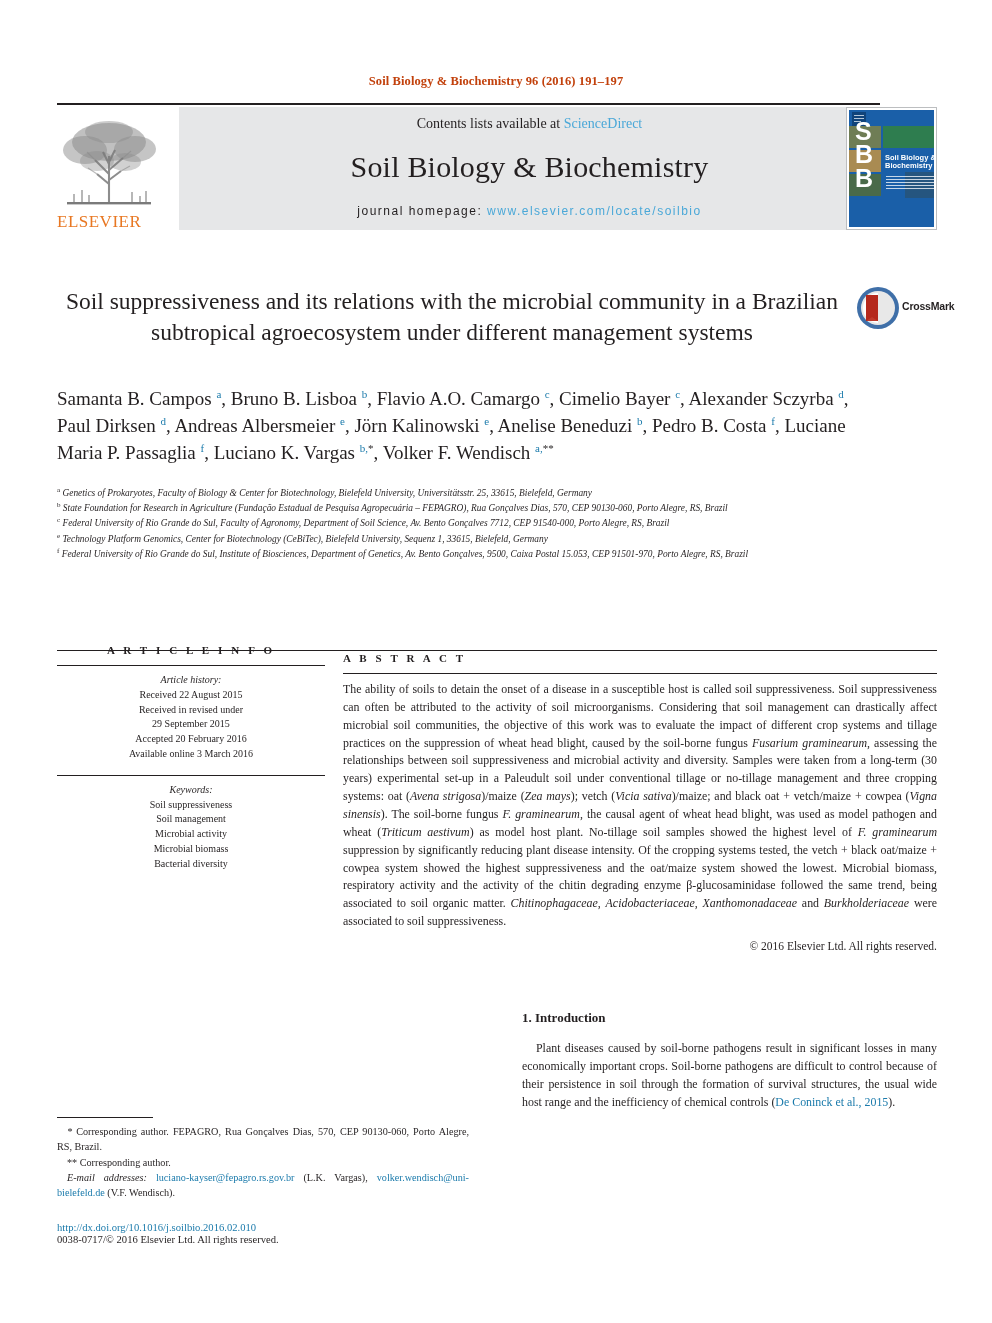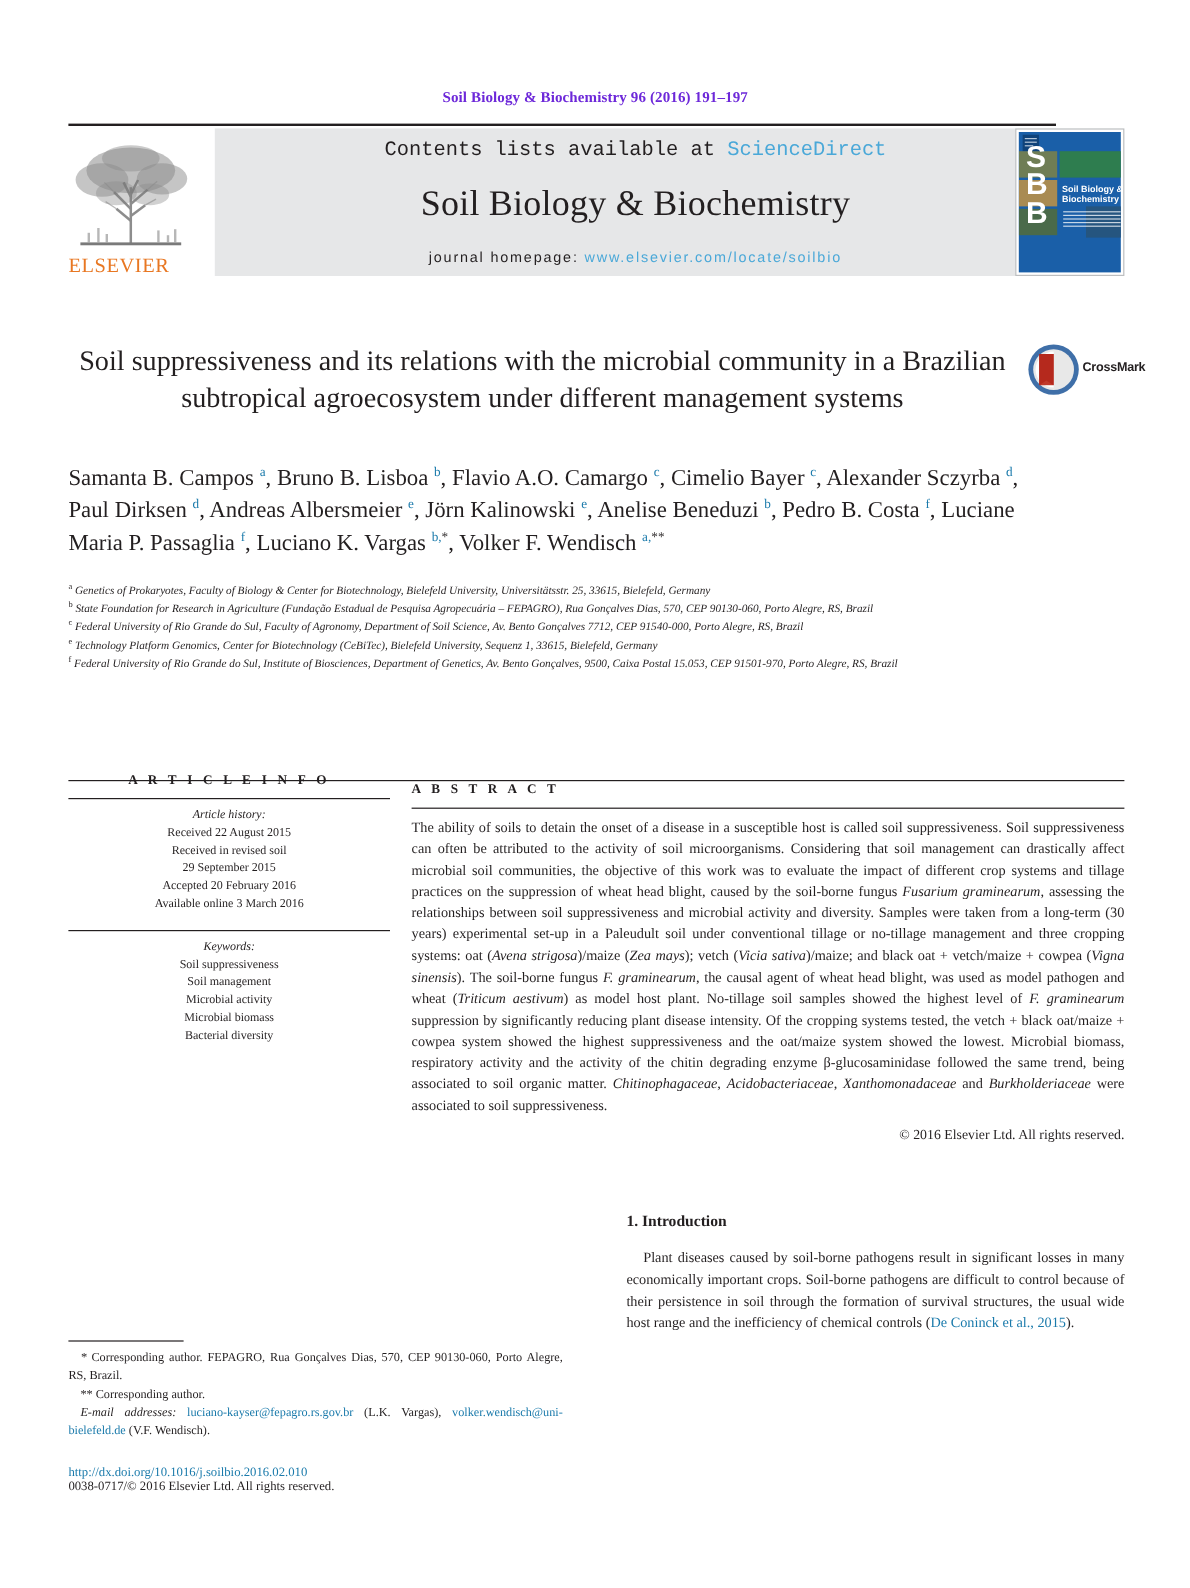--- a/index.html
+++ b/index.html
@@ -18,7 +18,7 @@
     position:absolute; top:74px; left:0; width:992px;
     text-align:center;
     font-family:"Liberation Serif", serif;
-    font-size:12.5px; font-weight:bold; color:#6d28d9;
+    font-size:12.5px; font-weight:bold; color:#c2410c;
     letter-spacing:.1px;
   }
 

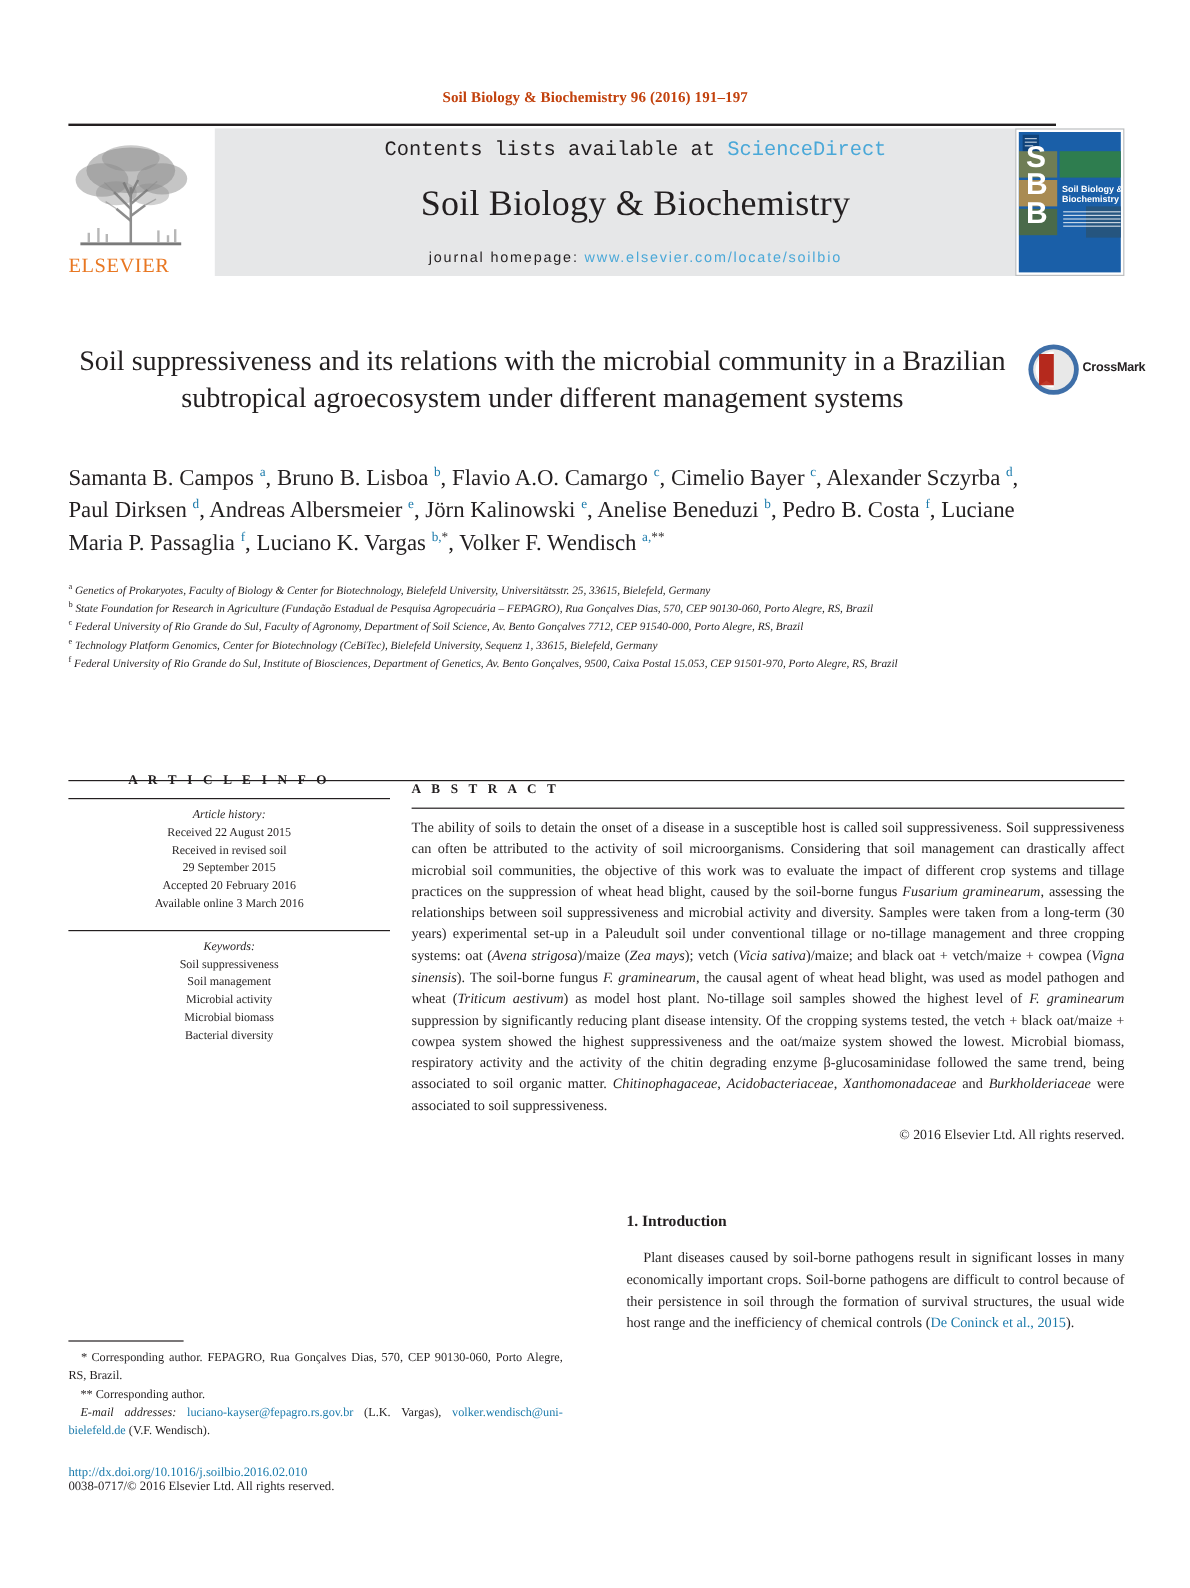--- a/index.html
+++ b/index.html
@@ -44,8 +44,8 @@
   }
   .banner .contents {
     margin-top:9px;
-    font-family:Liberation Mono, monospace;
-    font-size:17px; color:#231f20;
+    font-family:Liberation Serif, serif;
+    font-size:14px; color:#231f20;
   }
   .banner .contents .sd { color:#4aa8d8; }
   .banner .jtitle {

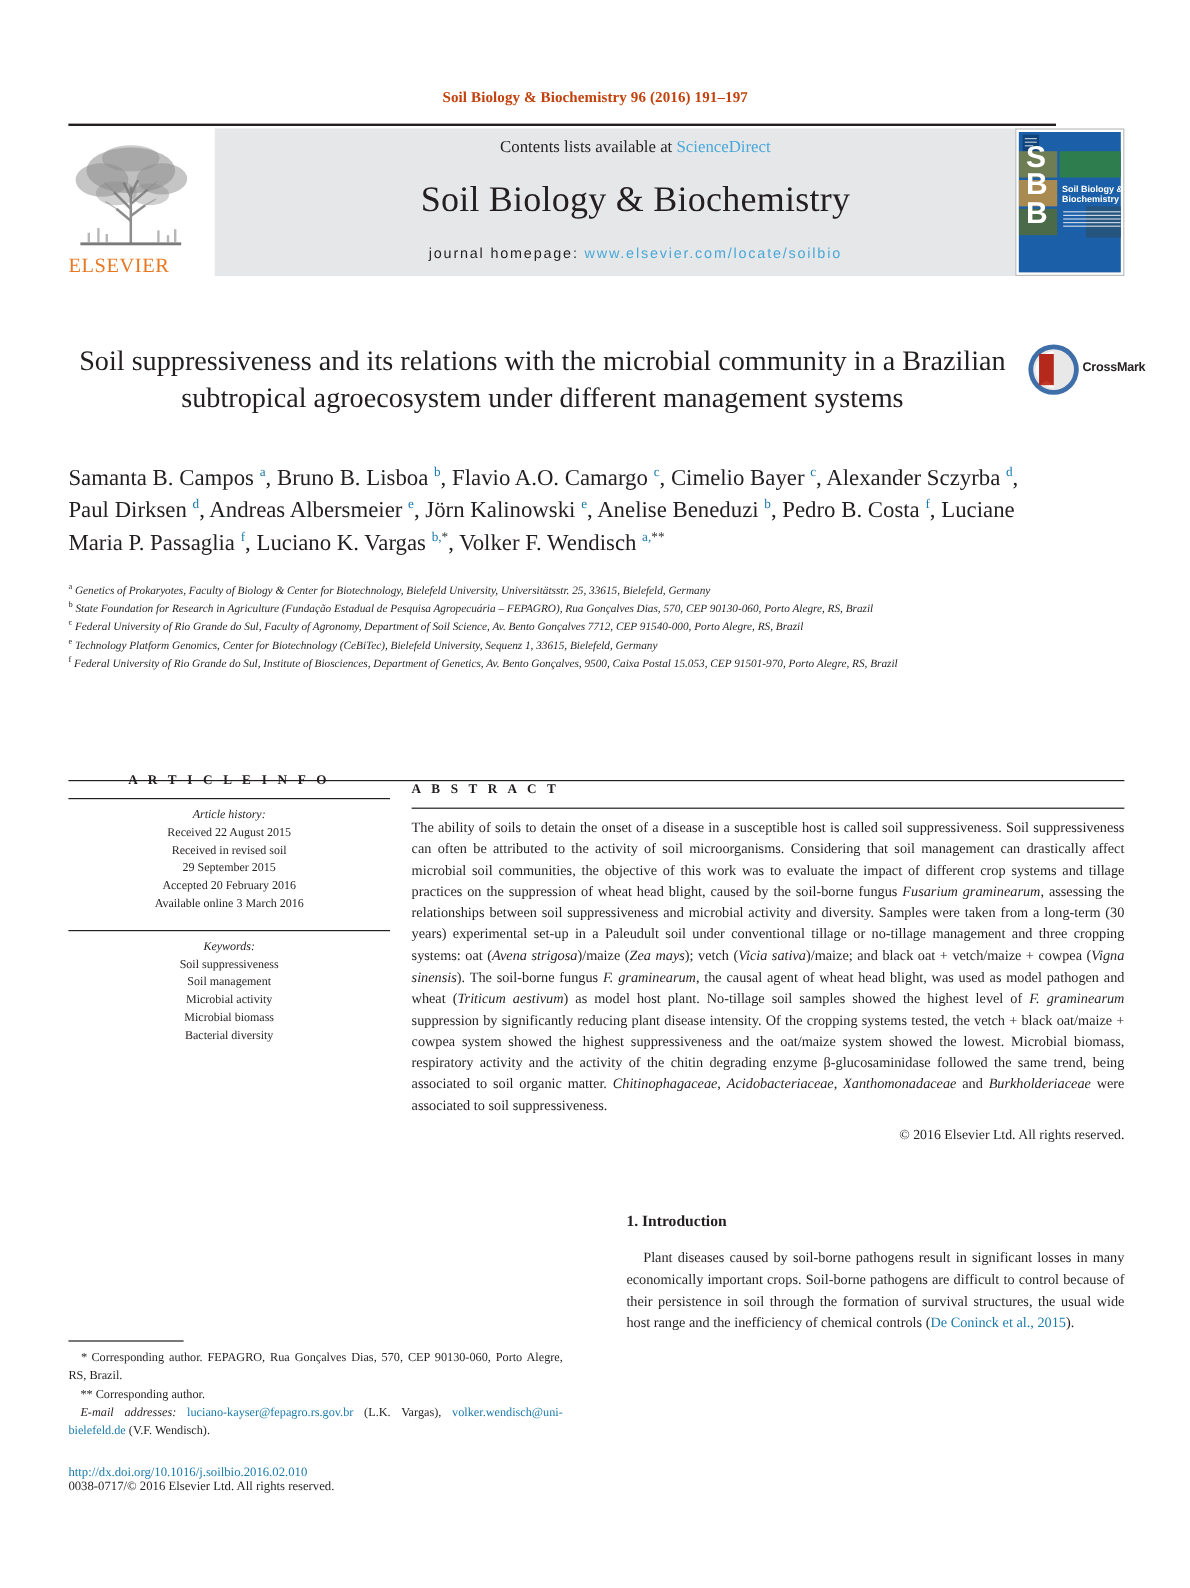--- a/index.html
+++ b/index.html
@@ -311,7 +311,7 @@
       <div class="lab">Article history:</div>
       <div>
           <div>Received 22 August 2015</div>
-          <div>Received in revised soil</div>
+          <div>Received in revised under</div>
           <div>29 September 2015</div>
           <div>Accepted 20 February 2016</div>
           <div>Available online 3 March 2016</div>

